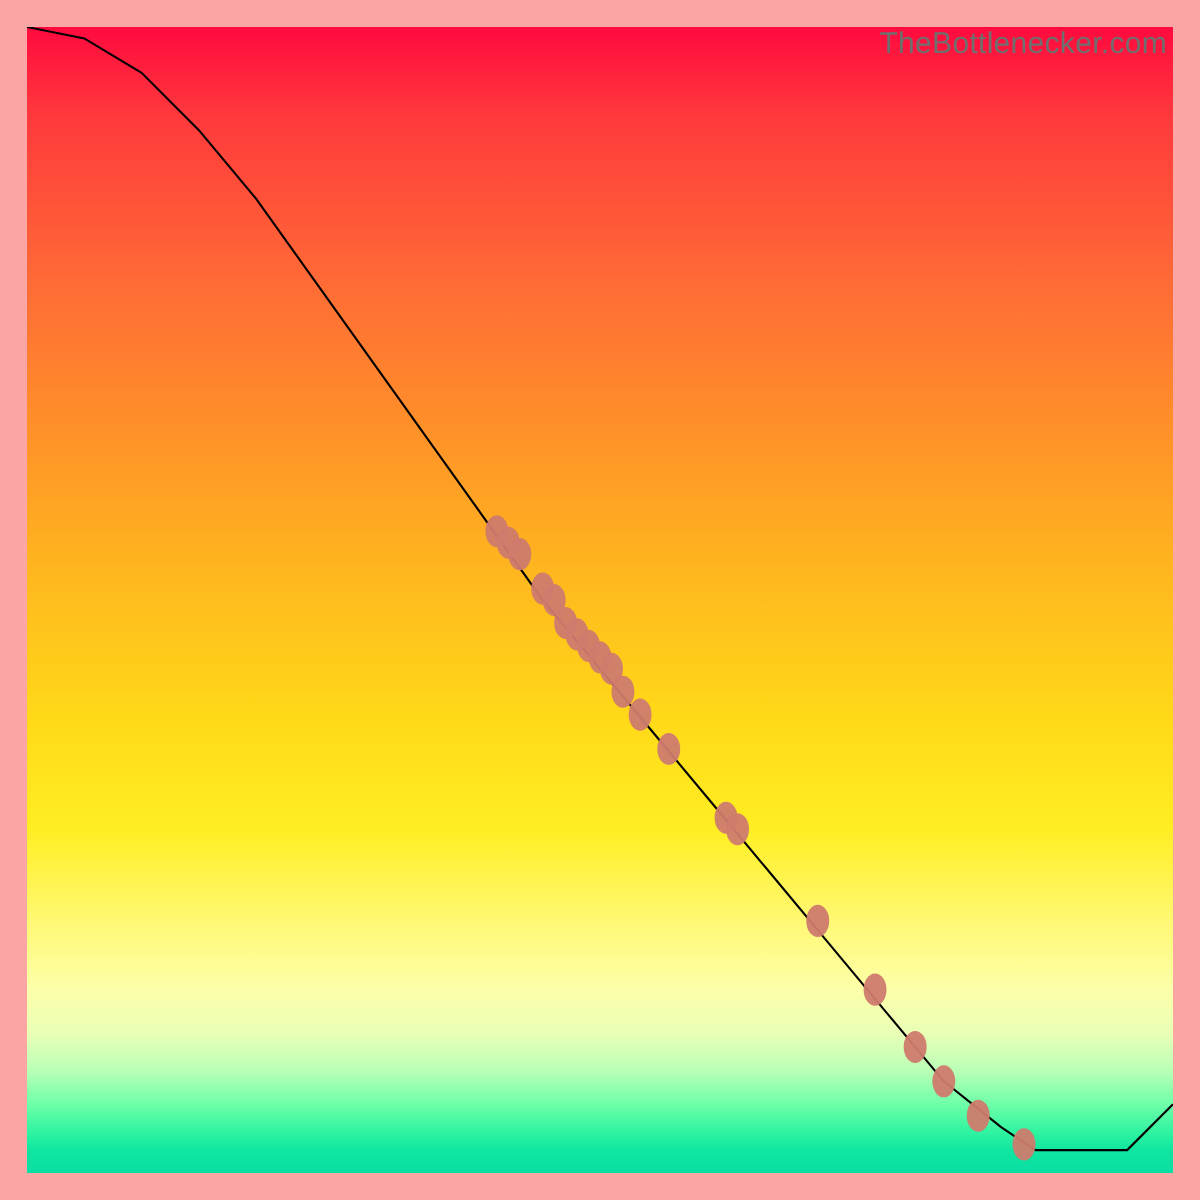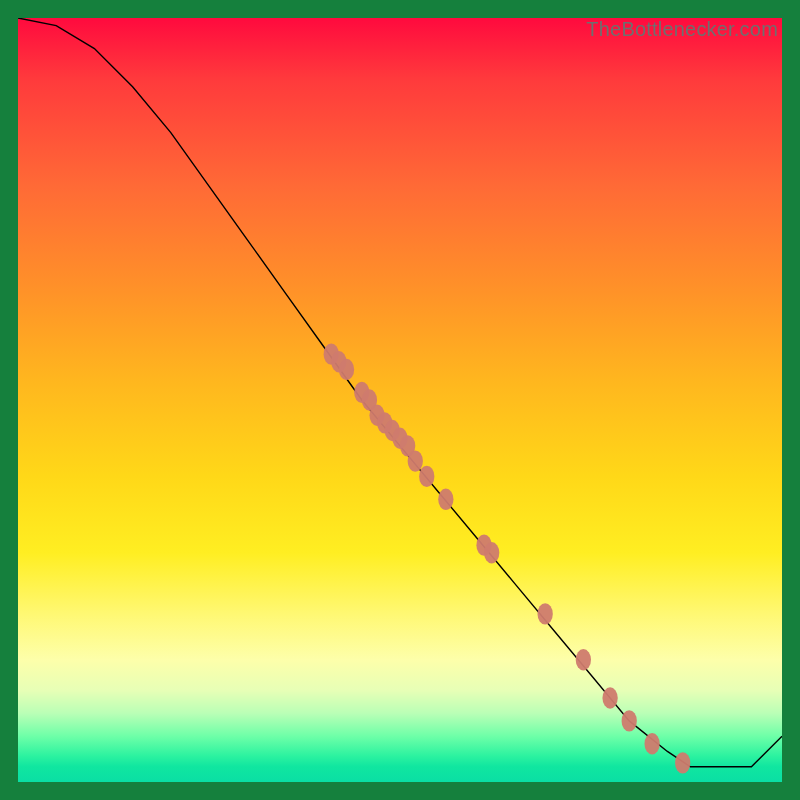--- a/index.html
+++ b/index.html
@@ -17,7 +17,7 @@
     left: 0;
     width: 800px;
     height: 800px;
-    background: #15803d;
+    background: #fca5a5;
   }
   .plot {
     position: absolute;

